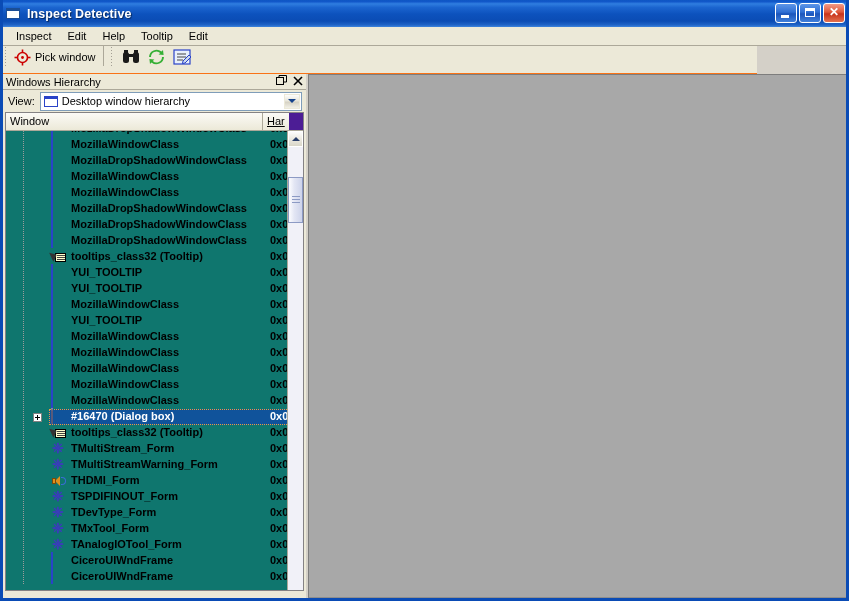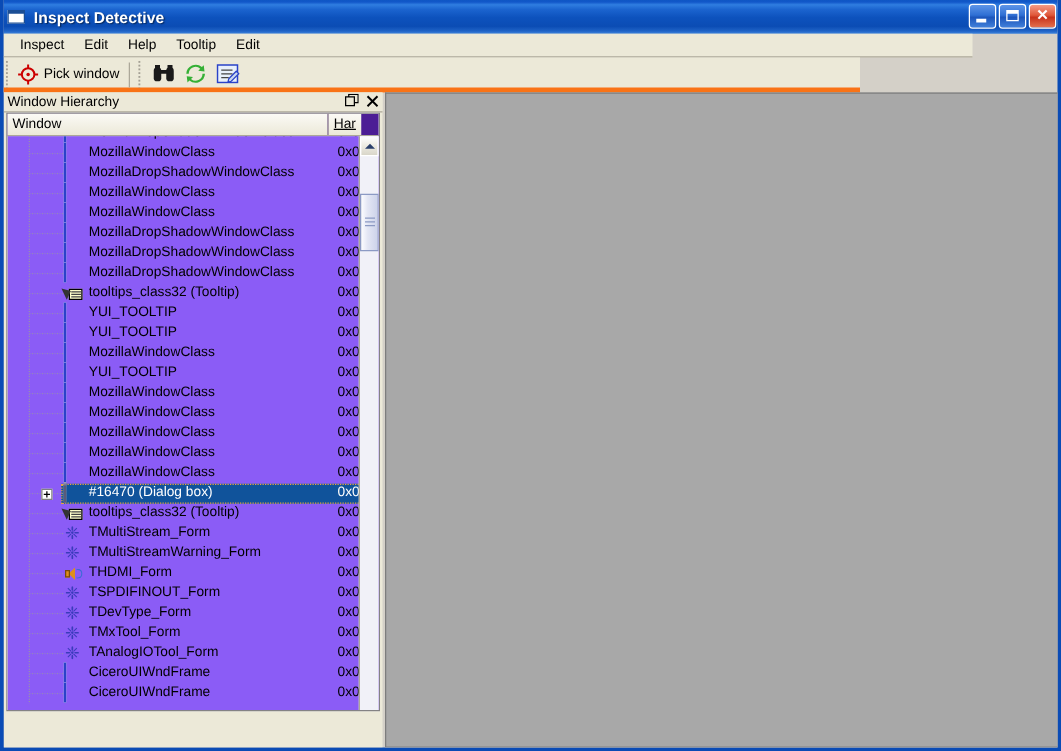--- a/index.html
+++ b/index.html
@@ -115,7 +115,7 @@
   .menubar {
     position: absolute;
     left: -3px; top: 27px;
-    width: 778px;
+    width: 849px;
     height: 19px;
     background: #ece9d8;
     border-bottom: 1px solid #aca899;

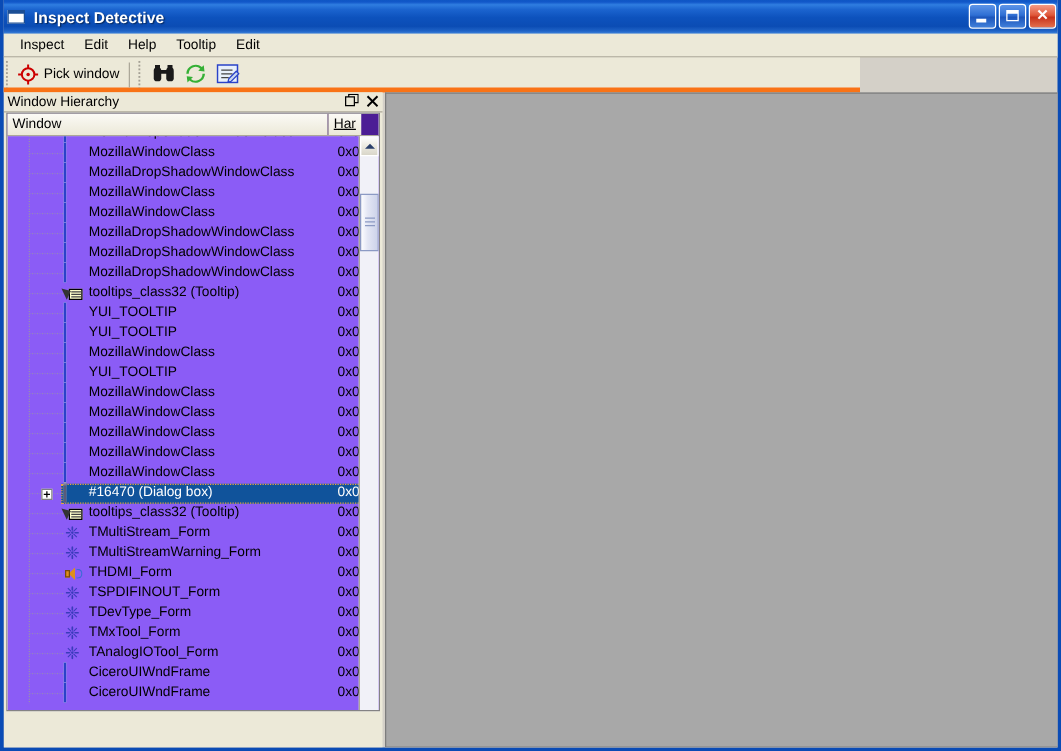--- a/index.html
+++ b/index.html
@@ -135,12 +135,12 @@
   .toolbar {
     position: absolute;
     left: -3px; top: 46px;
-    width: 688px;
+    width: 757px;
     height: 28px;
     background: #ece9d8;
-    border-bottom: 4px solid #f97316;
-    display: flex;
-    align-items: flex-end;
+    border-bottom: 1px solid #f97316;
+    display: flex;
+    align-items: flex-start;
     box-sizing: border-box;
   }
   .grip {

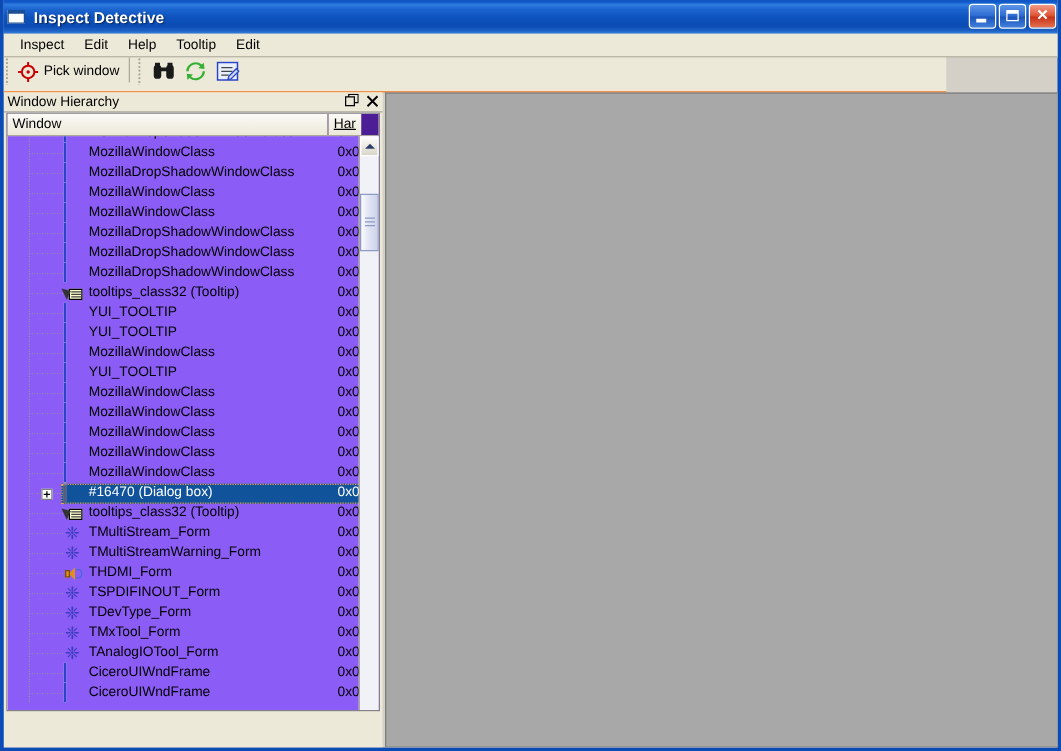--- a/index.html
+++ b/index.html
@@ -571,7 +571,7 @@
 
   <div class="panel">
     <div class="panel-caption">
-      <div class="cap-text">Window Hierarchy</div>
+      <div class="cap-text">Windows Hierarchy</div>
       <div class="cap-btns">
         <div class="cap-btn">
           <svg width="11" height="11" viewBox="0 0 11 11">

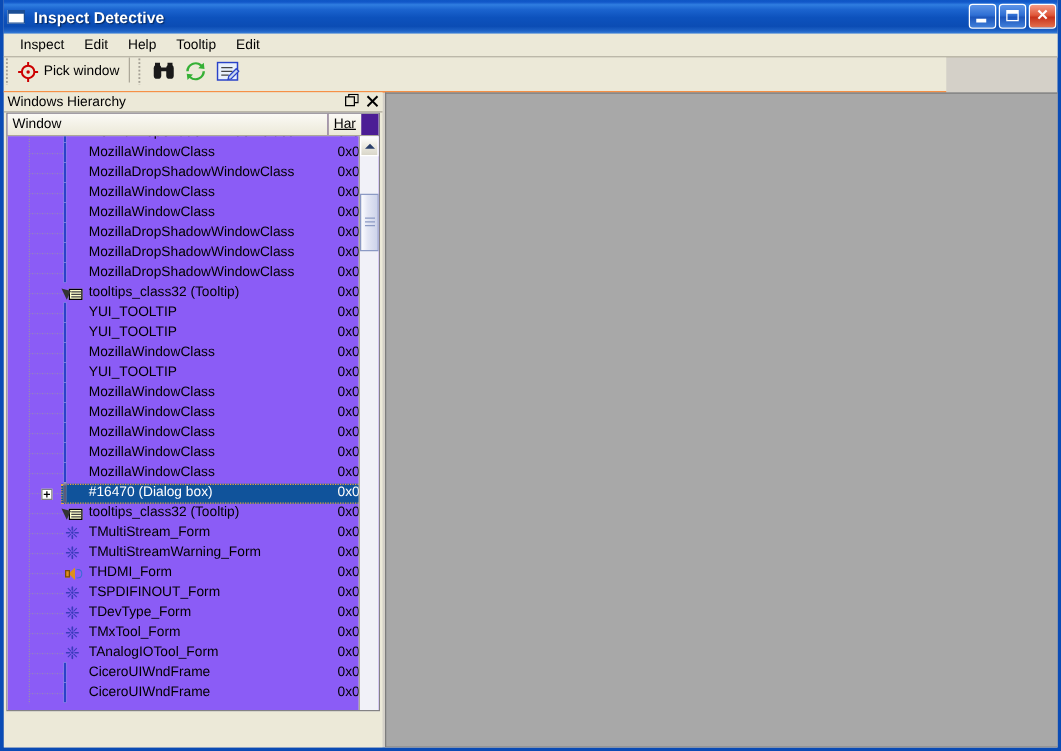--- a/index.html
+++ b/index.html
@@ -588,6 +588,14 @@
       </div>
     </div>
 
+    <div class="view-row">
+      <div class="view-label">View:</div>
+      <div class="combo">
+        <div class="combo-ico"></div>
+        <div class="combo-text">Desktop window hierarchy</div>
+        <div class="combo-arrow"></div>
+      </div>
+    </div>
 
     <div class="tree-wrap">
       <div class="tree-header">

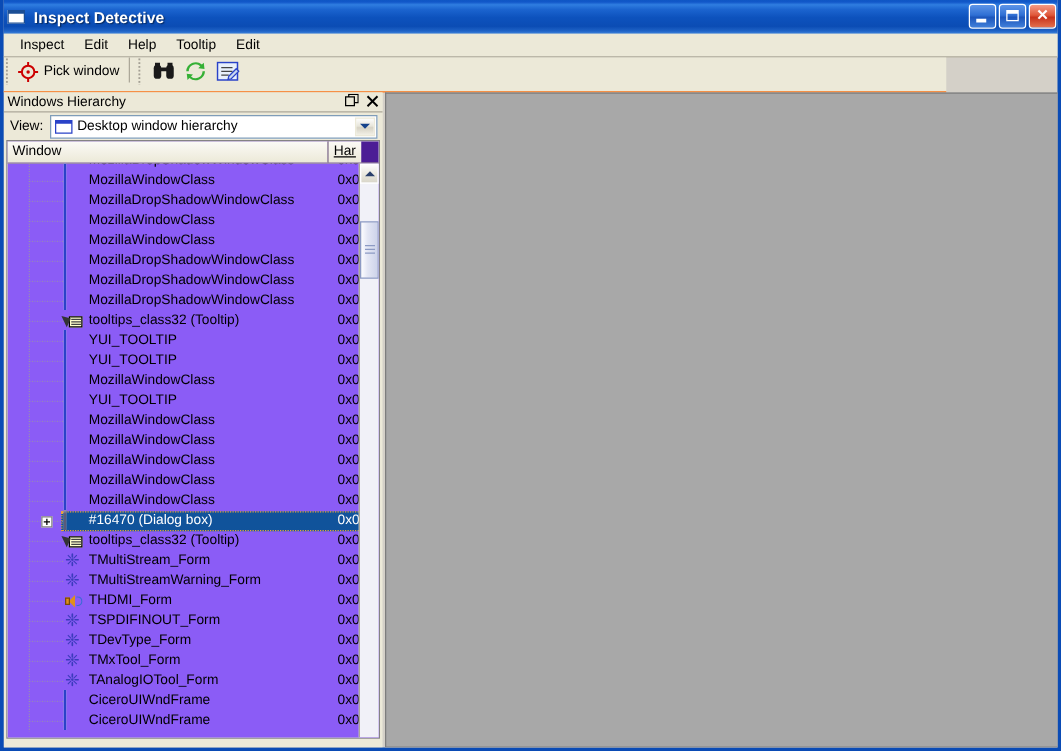--- a/index.html
+++ b/index.html
@@ -292,7 +292,8 @@
     position: relative;
     height: 460px;
     overflow: hidden;
-    background: #8b5cf6;
+    background: #0f766e;
+    font-weight: bold;
   }
   .rows { position: absolute; left: 0; top: -10px; width: 283px; }
   .row {

